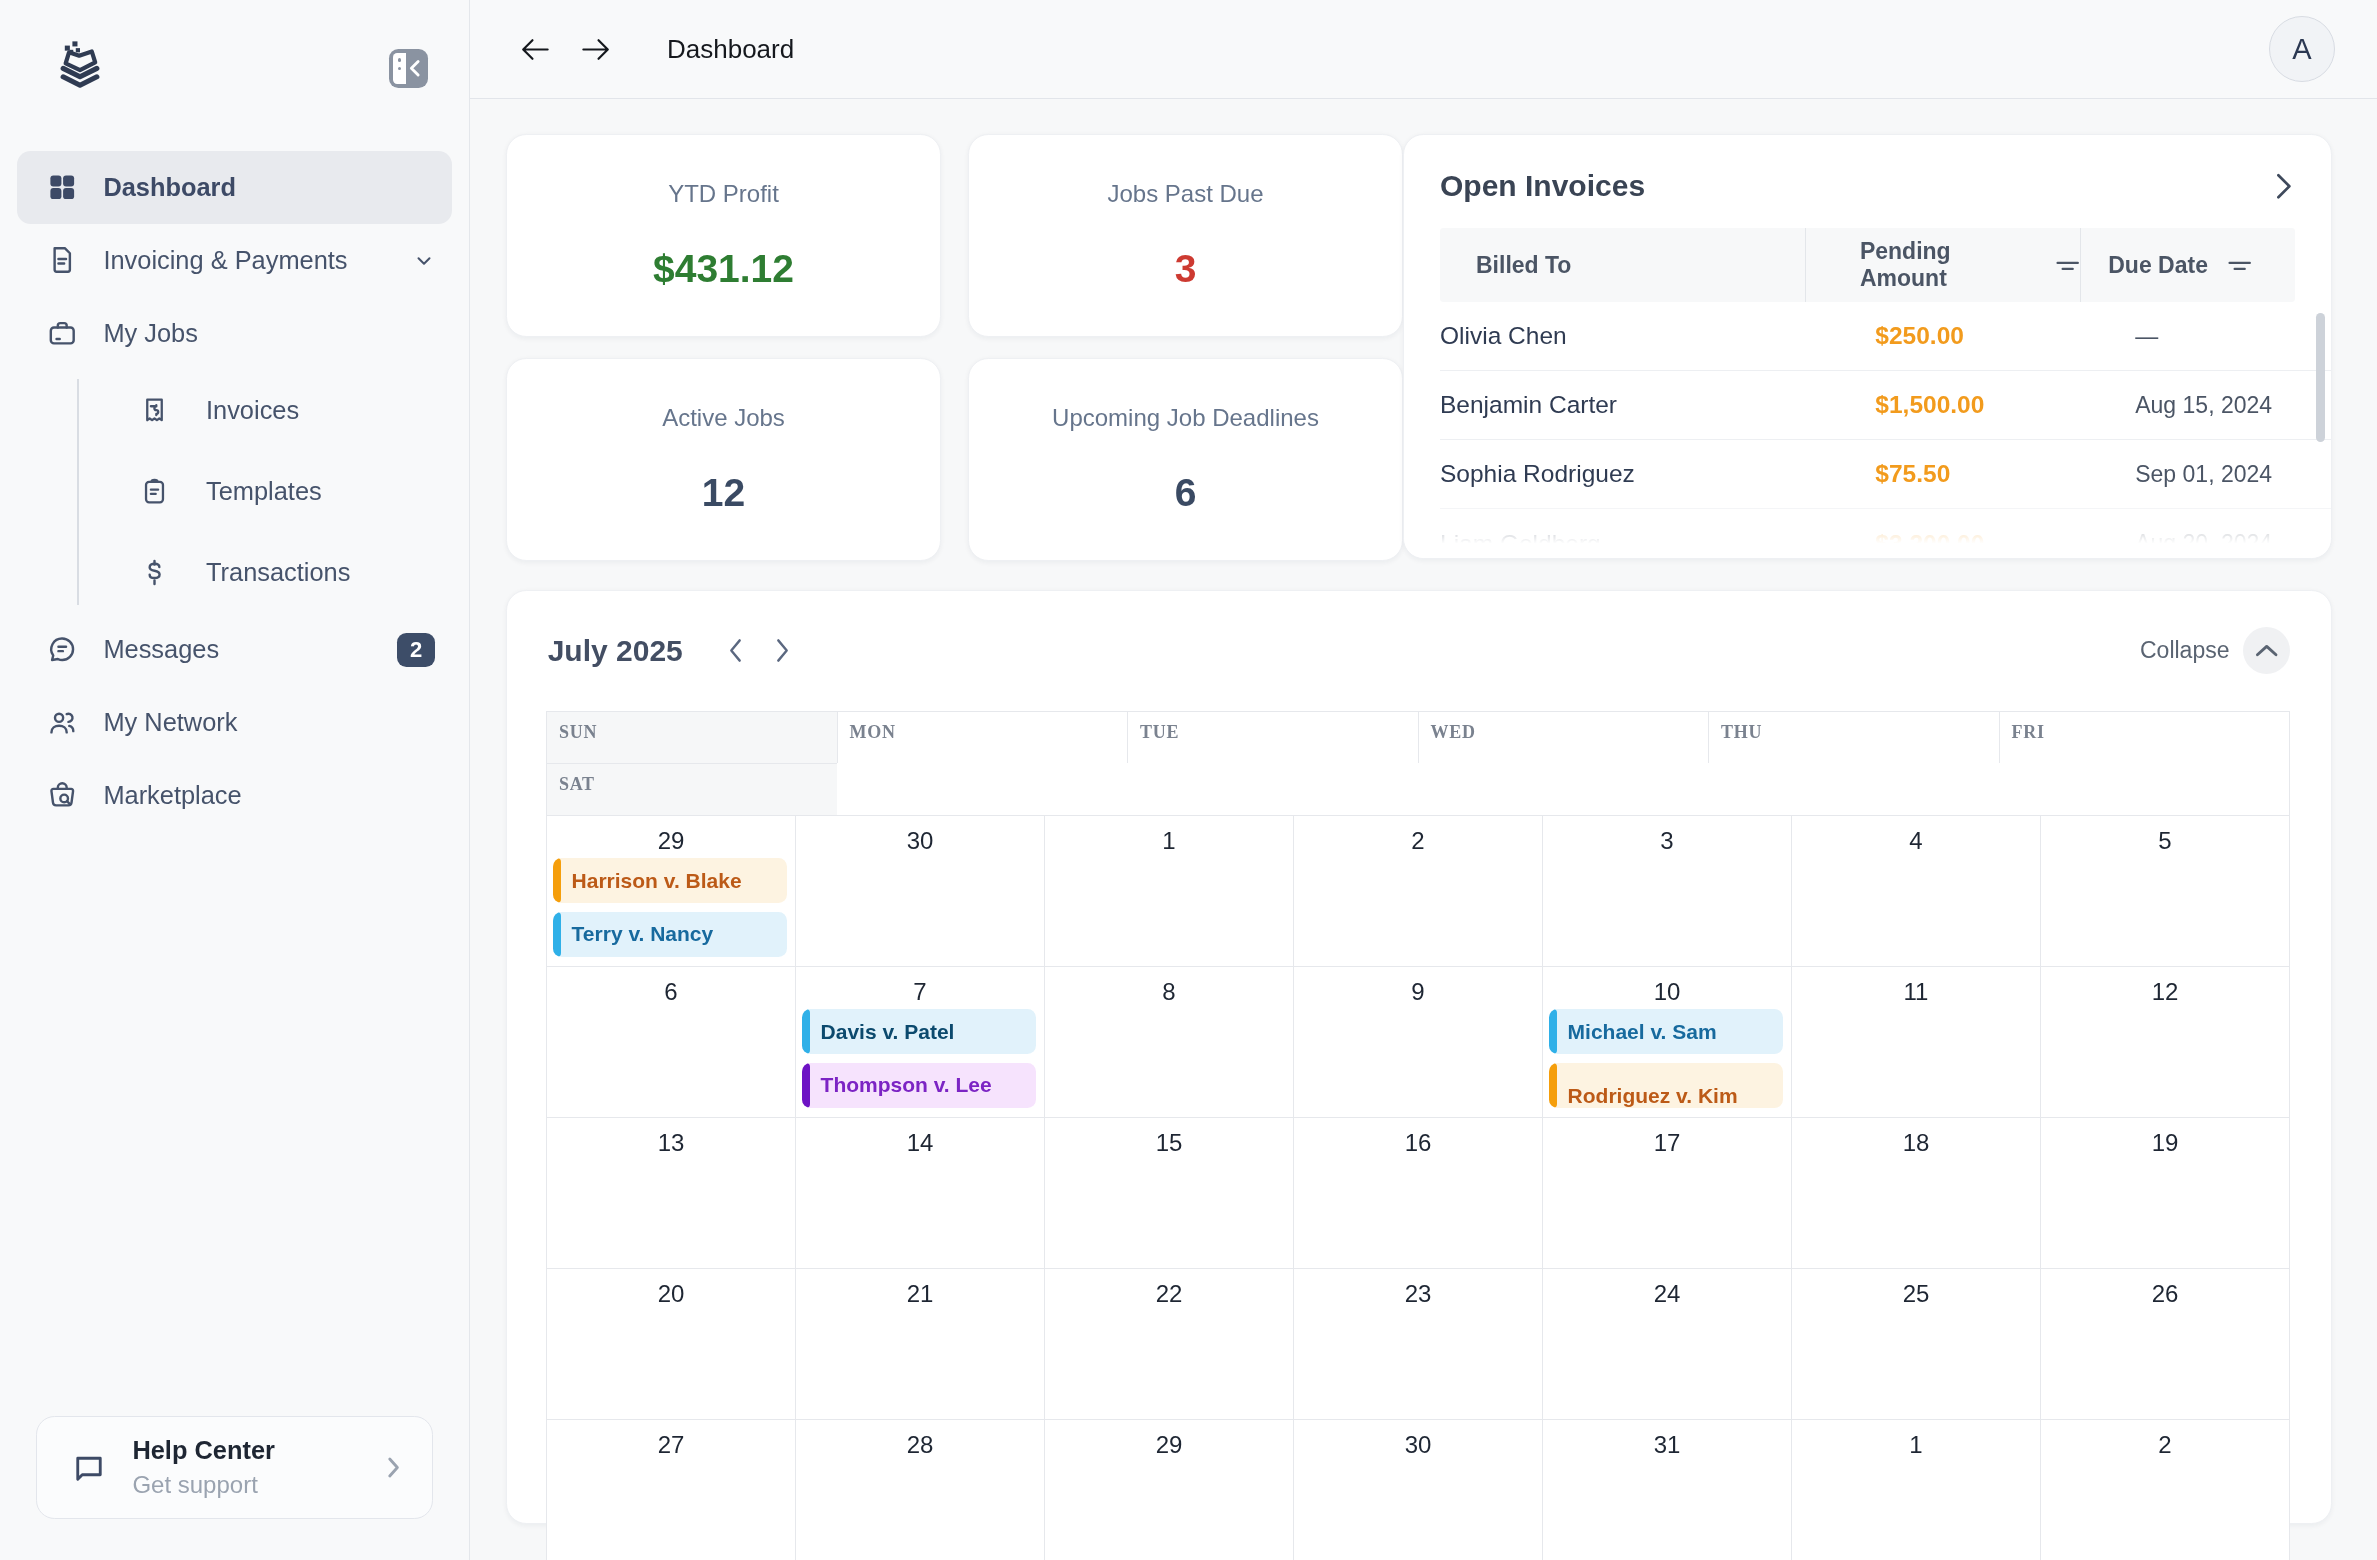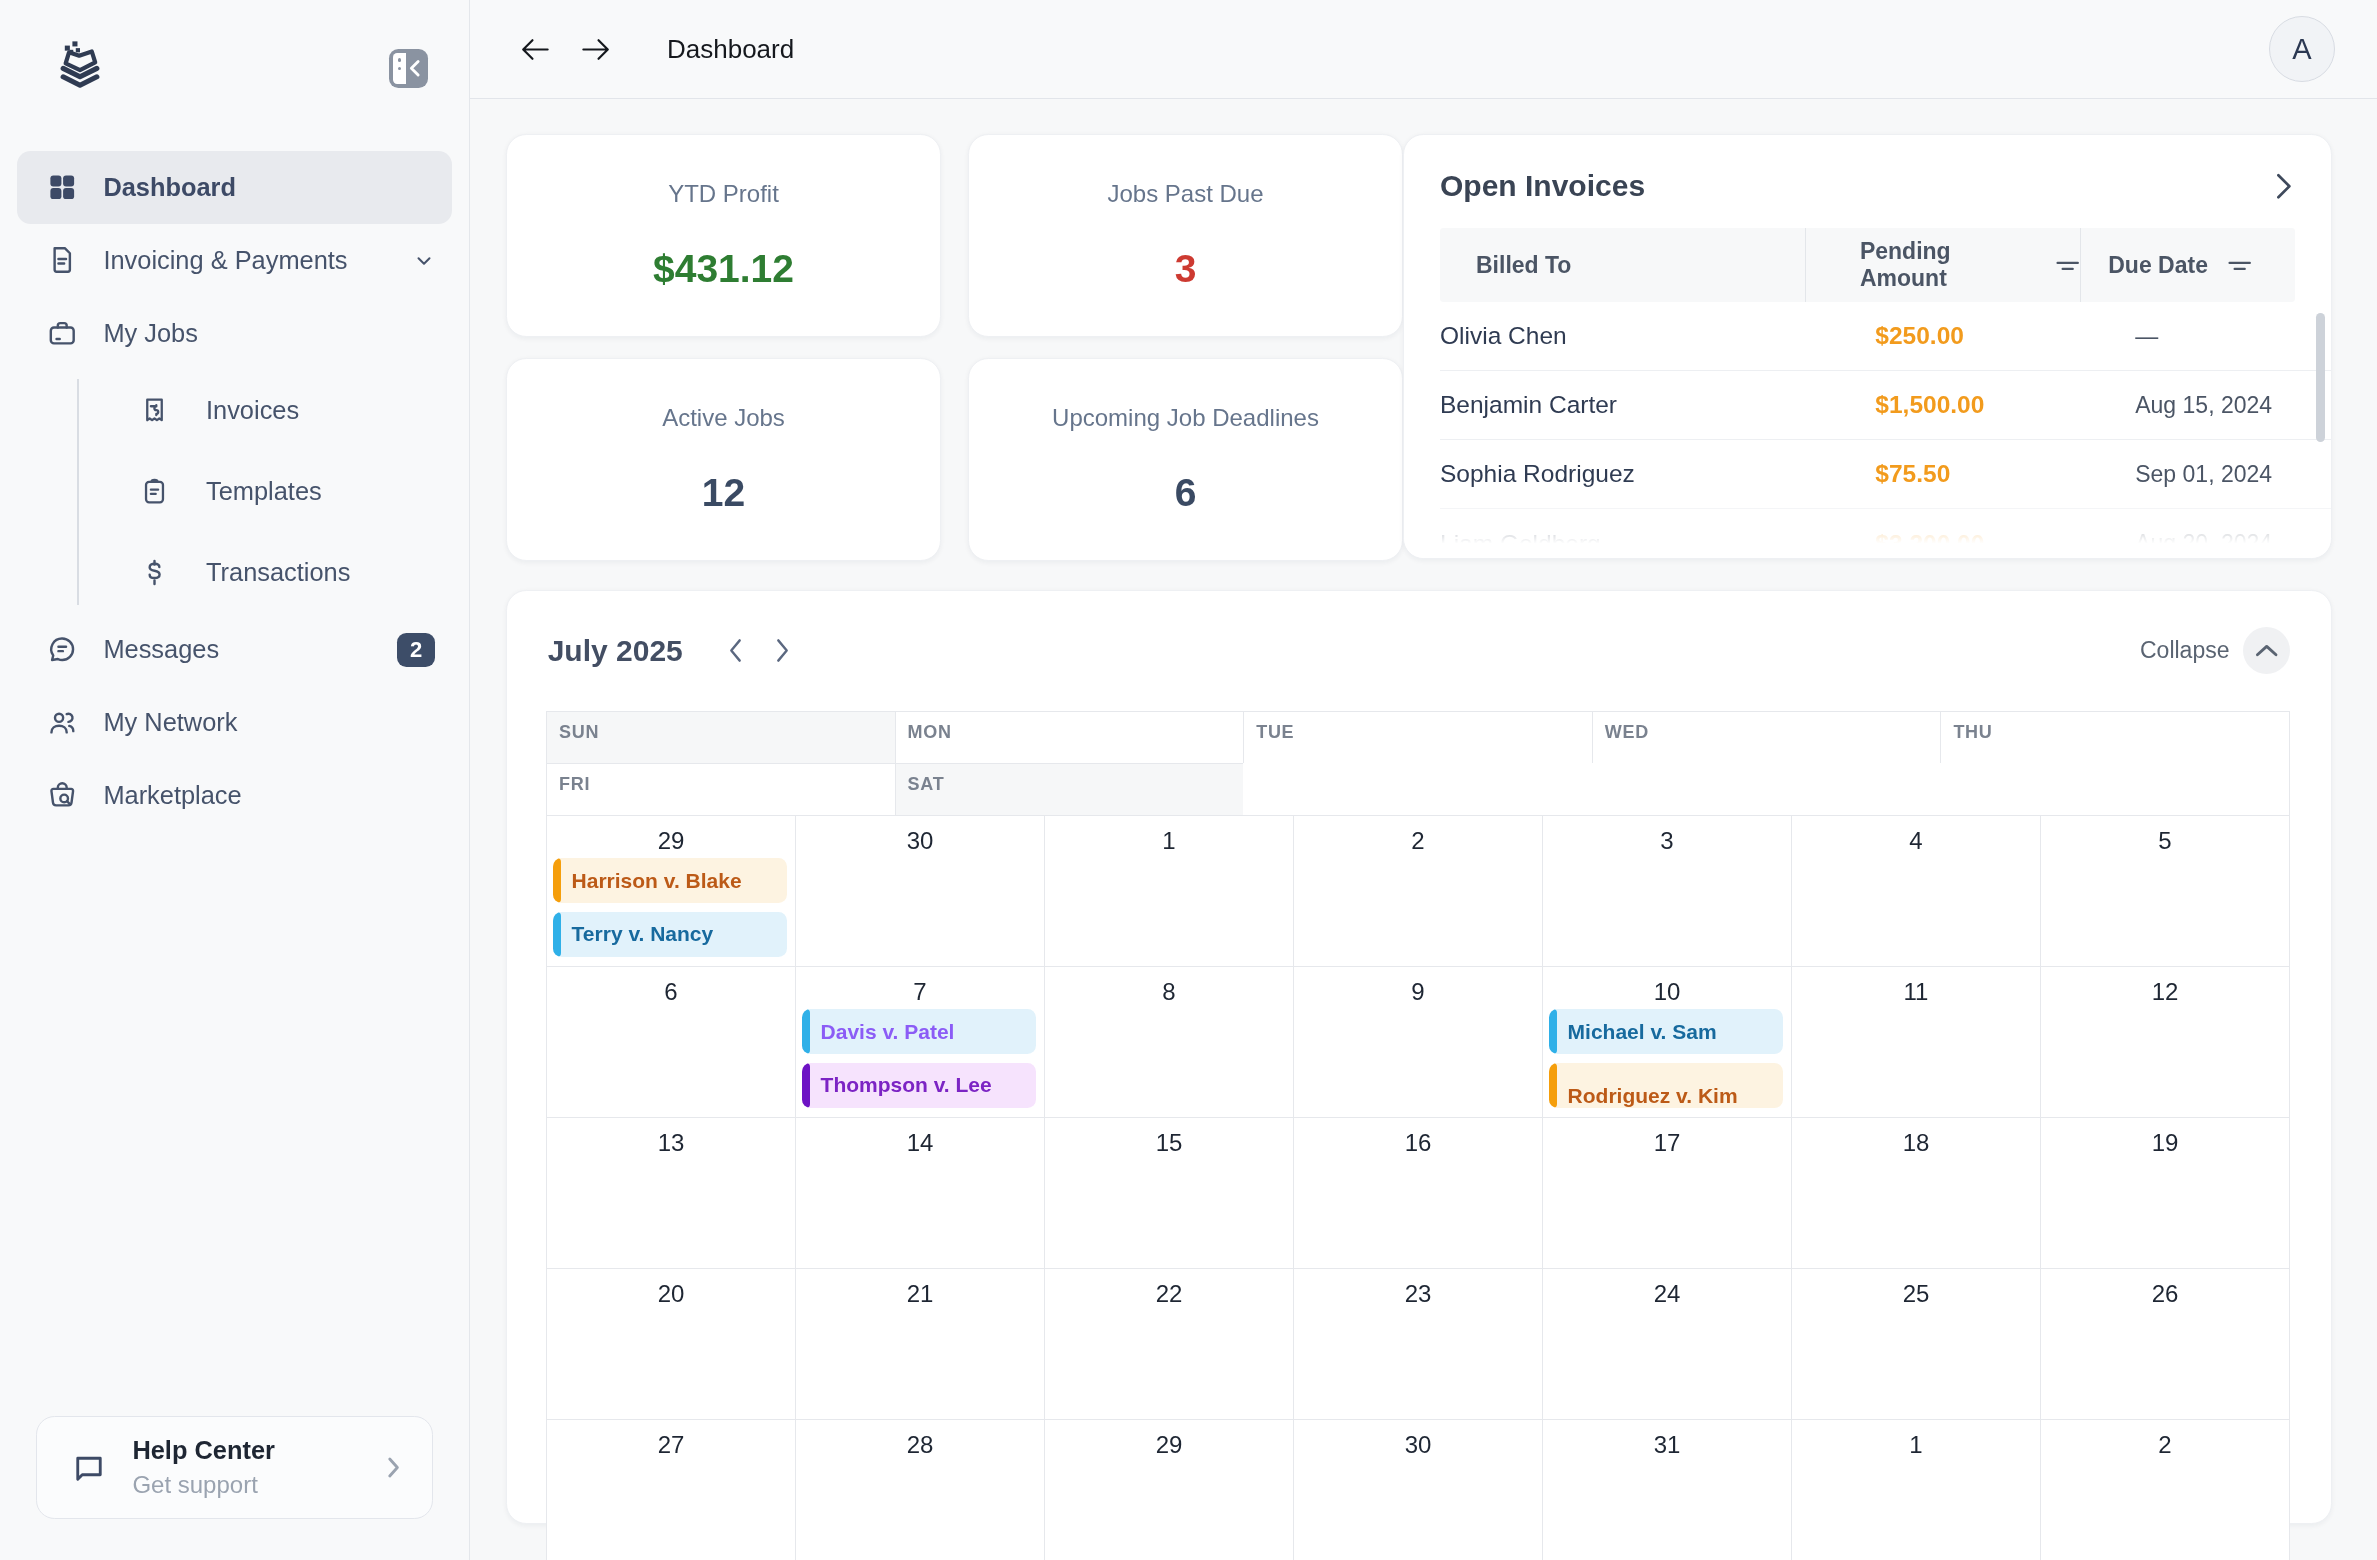--- a/index.html
+++ b/index.html
@@ -156,7 +156,7 @@
     display:flex; align-items:center; justify-content:center;
   }
   .cal-grid { margin-top:37px; border:0.8px solid #e6e8ec; border-top:none; border-left:none; }
-  .cal-hrow { display:grid; grid-template-columns:repeat(5,1fr); }
+  .cal-hrow { display:grid; grid-template-columns:repeat(6,1fr);font-family:Liberation Serif, serif; }
   .cal-hcell {
     height:52px; border:0.8px solid #e6e8ec; border-right:none; border-bottom:none;
     padding:10.2px 0 0 12px; font-size:18px; font-weight:600; letter-spacing:0.7px;

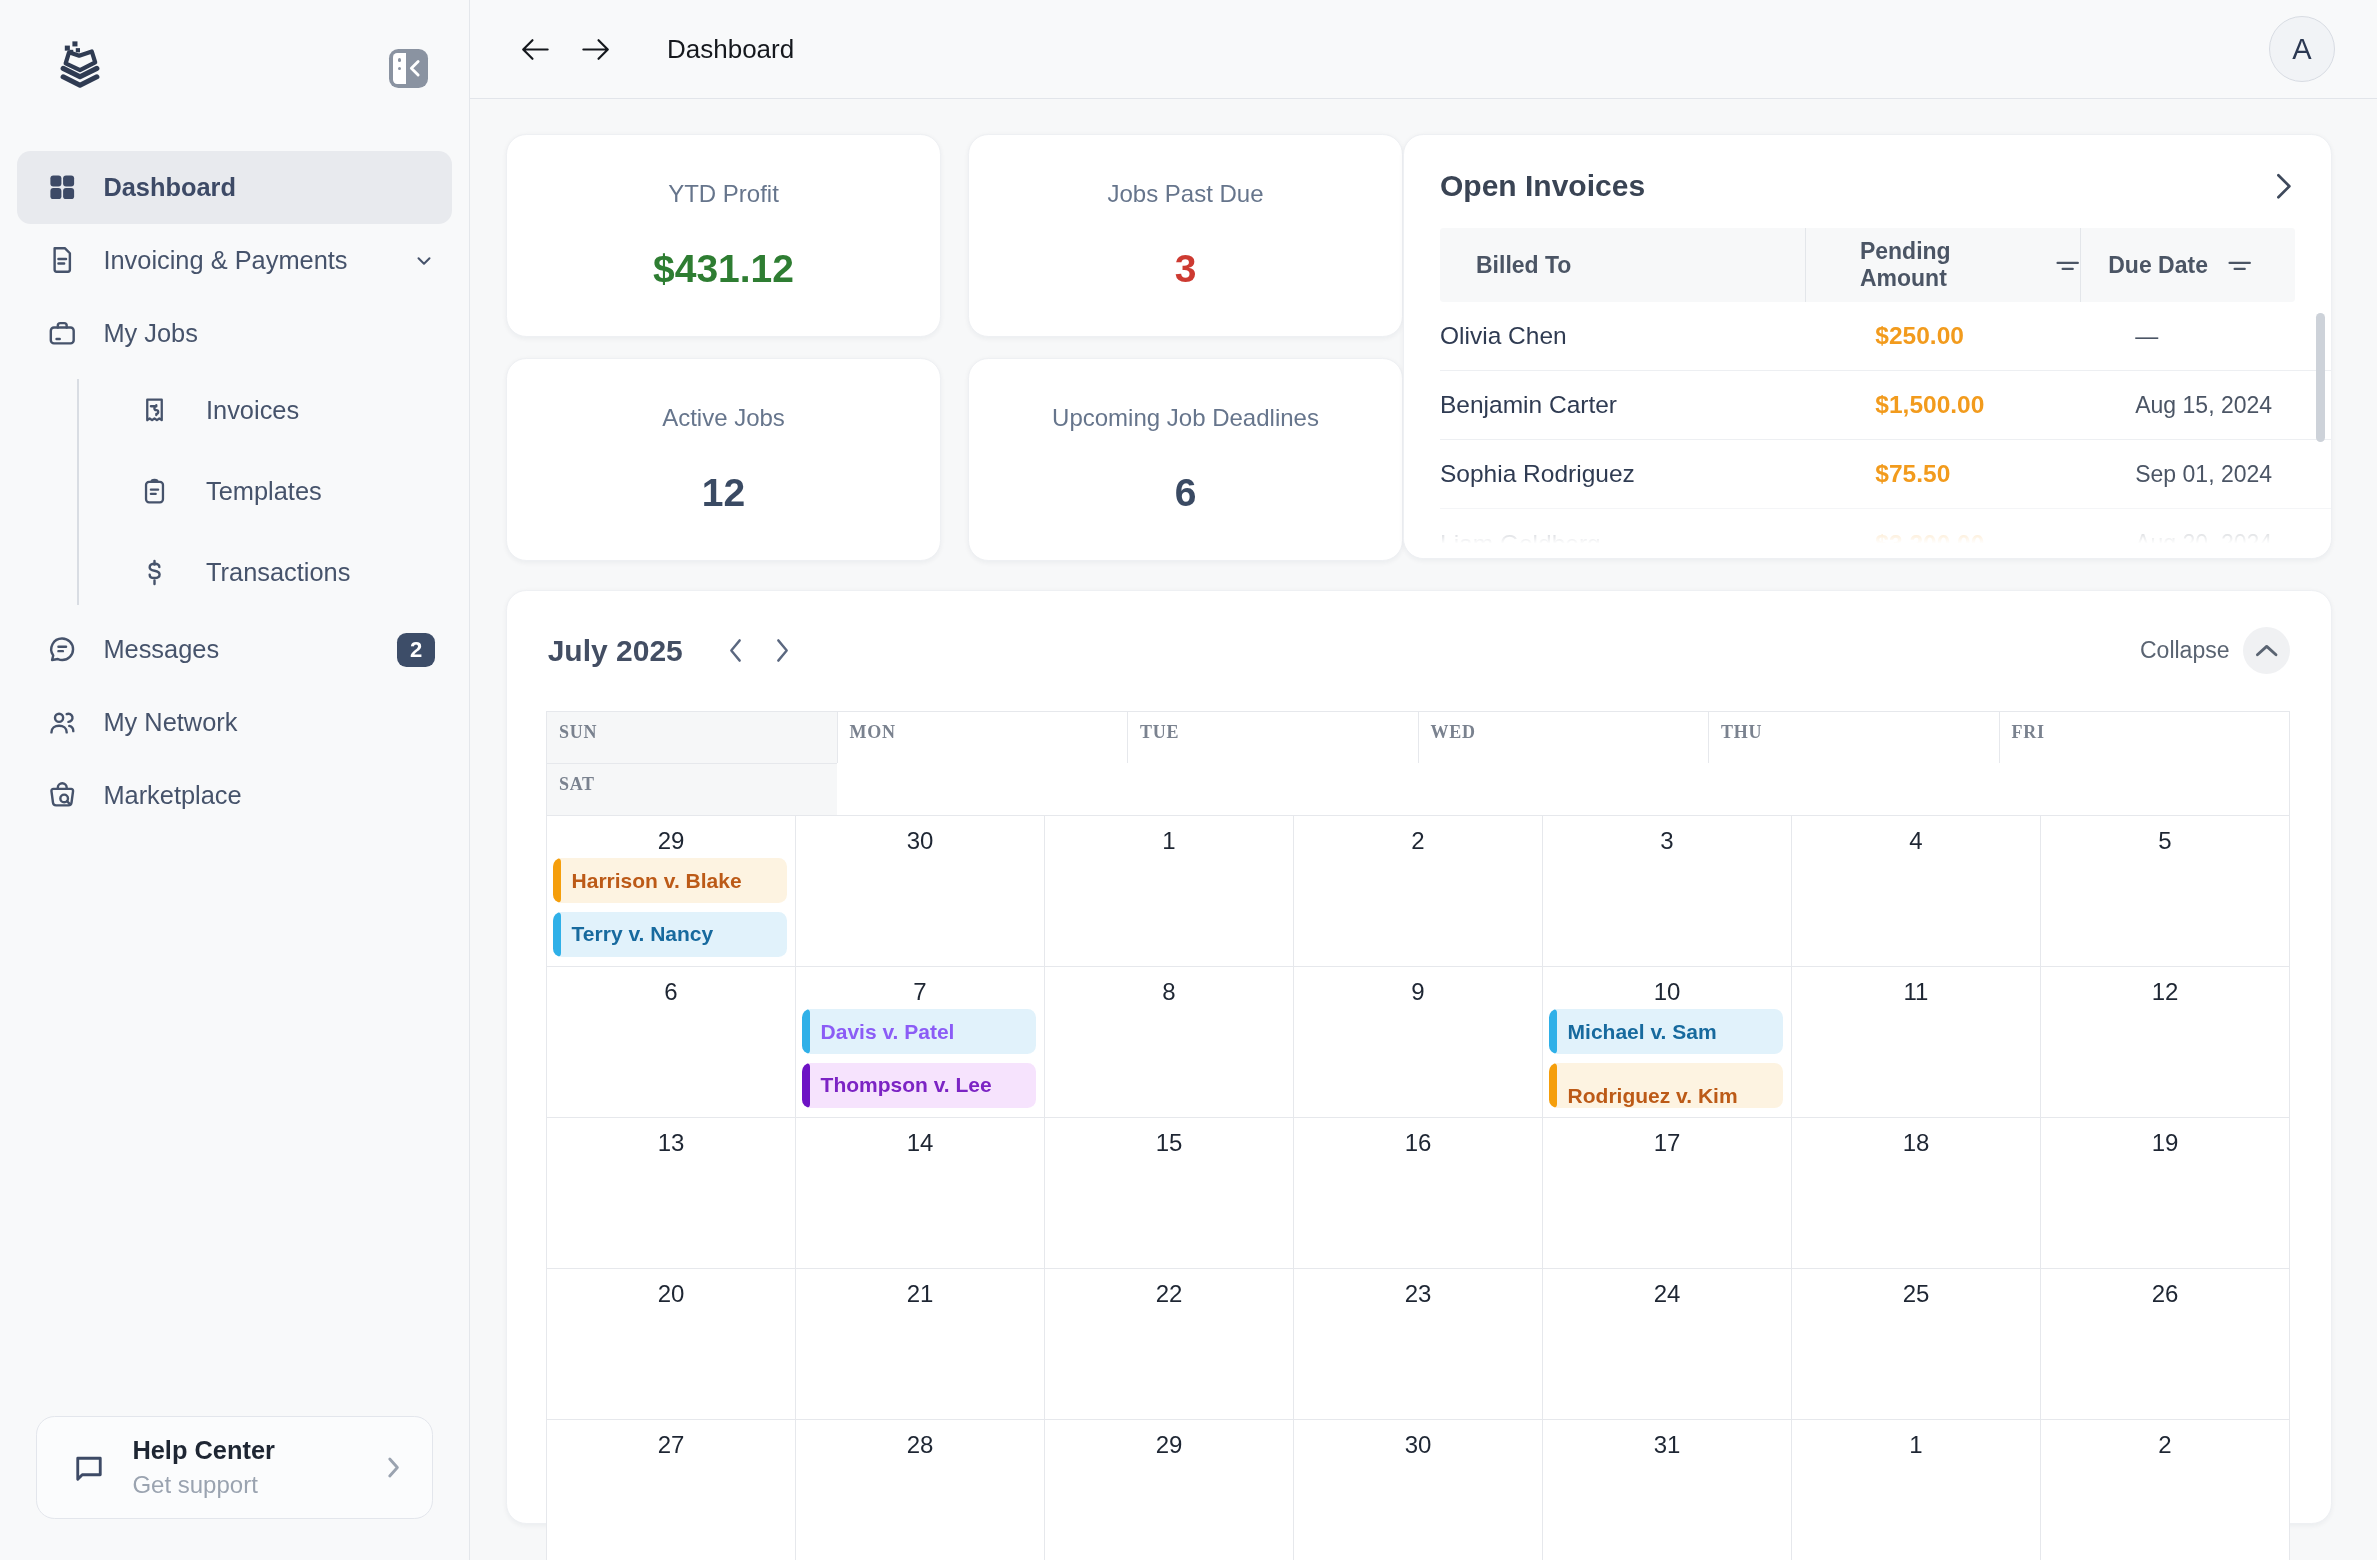--- a/index.html
+++ b/index.html
@@ -505,7 +505,7 @@
                 <div class="cal-day-num">7</div>
                 <div class="event-chip" style="background: rgb(225, 242, 251);">
                   <span class="event-bar" style="background: rgb(47, 176, 232);"></span>
-                  <span class="event-label" style="color: #8b5cf6;">Davis v. Patel</span>
+                  <span class="event-label" style="color: #0c4a6e;">Davis v. Patel</span>
                 </div>
                 <div class="event-chip" style="background: rgb(246, 227, 253);">
                   <span class="event-bar" style="background: rgb(109, 19, 196);"></span>

